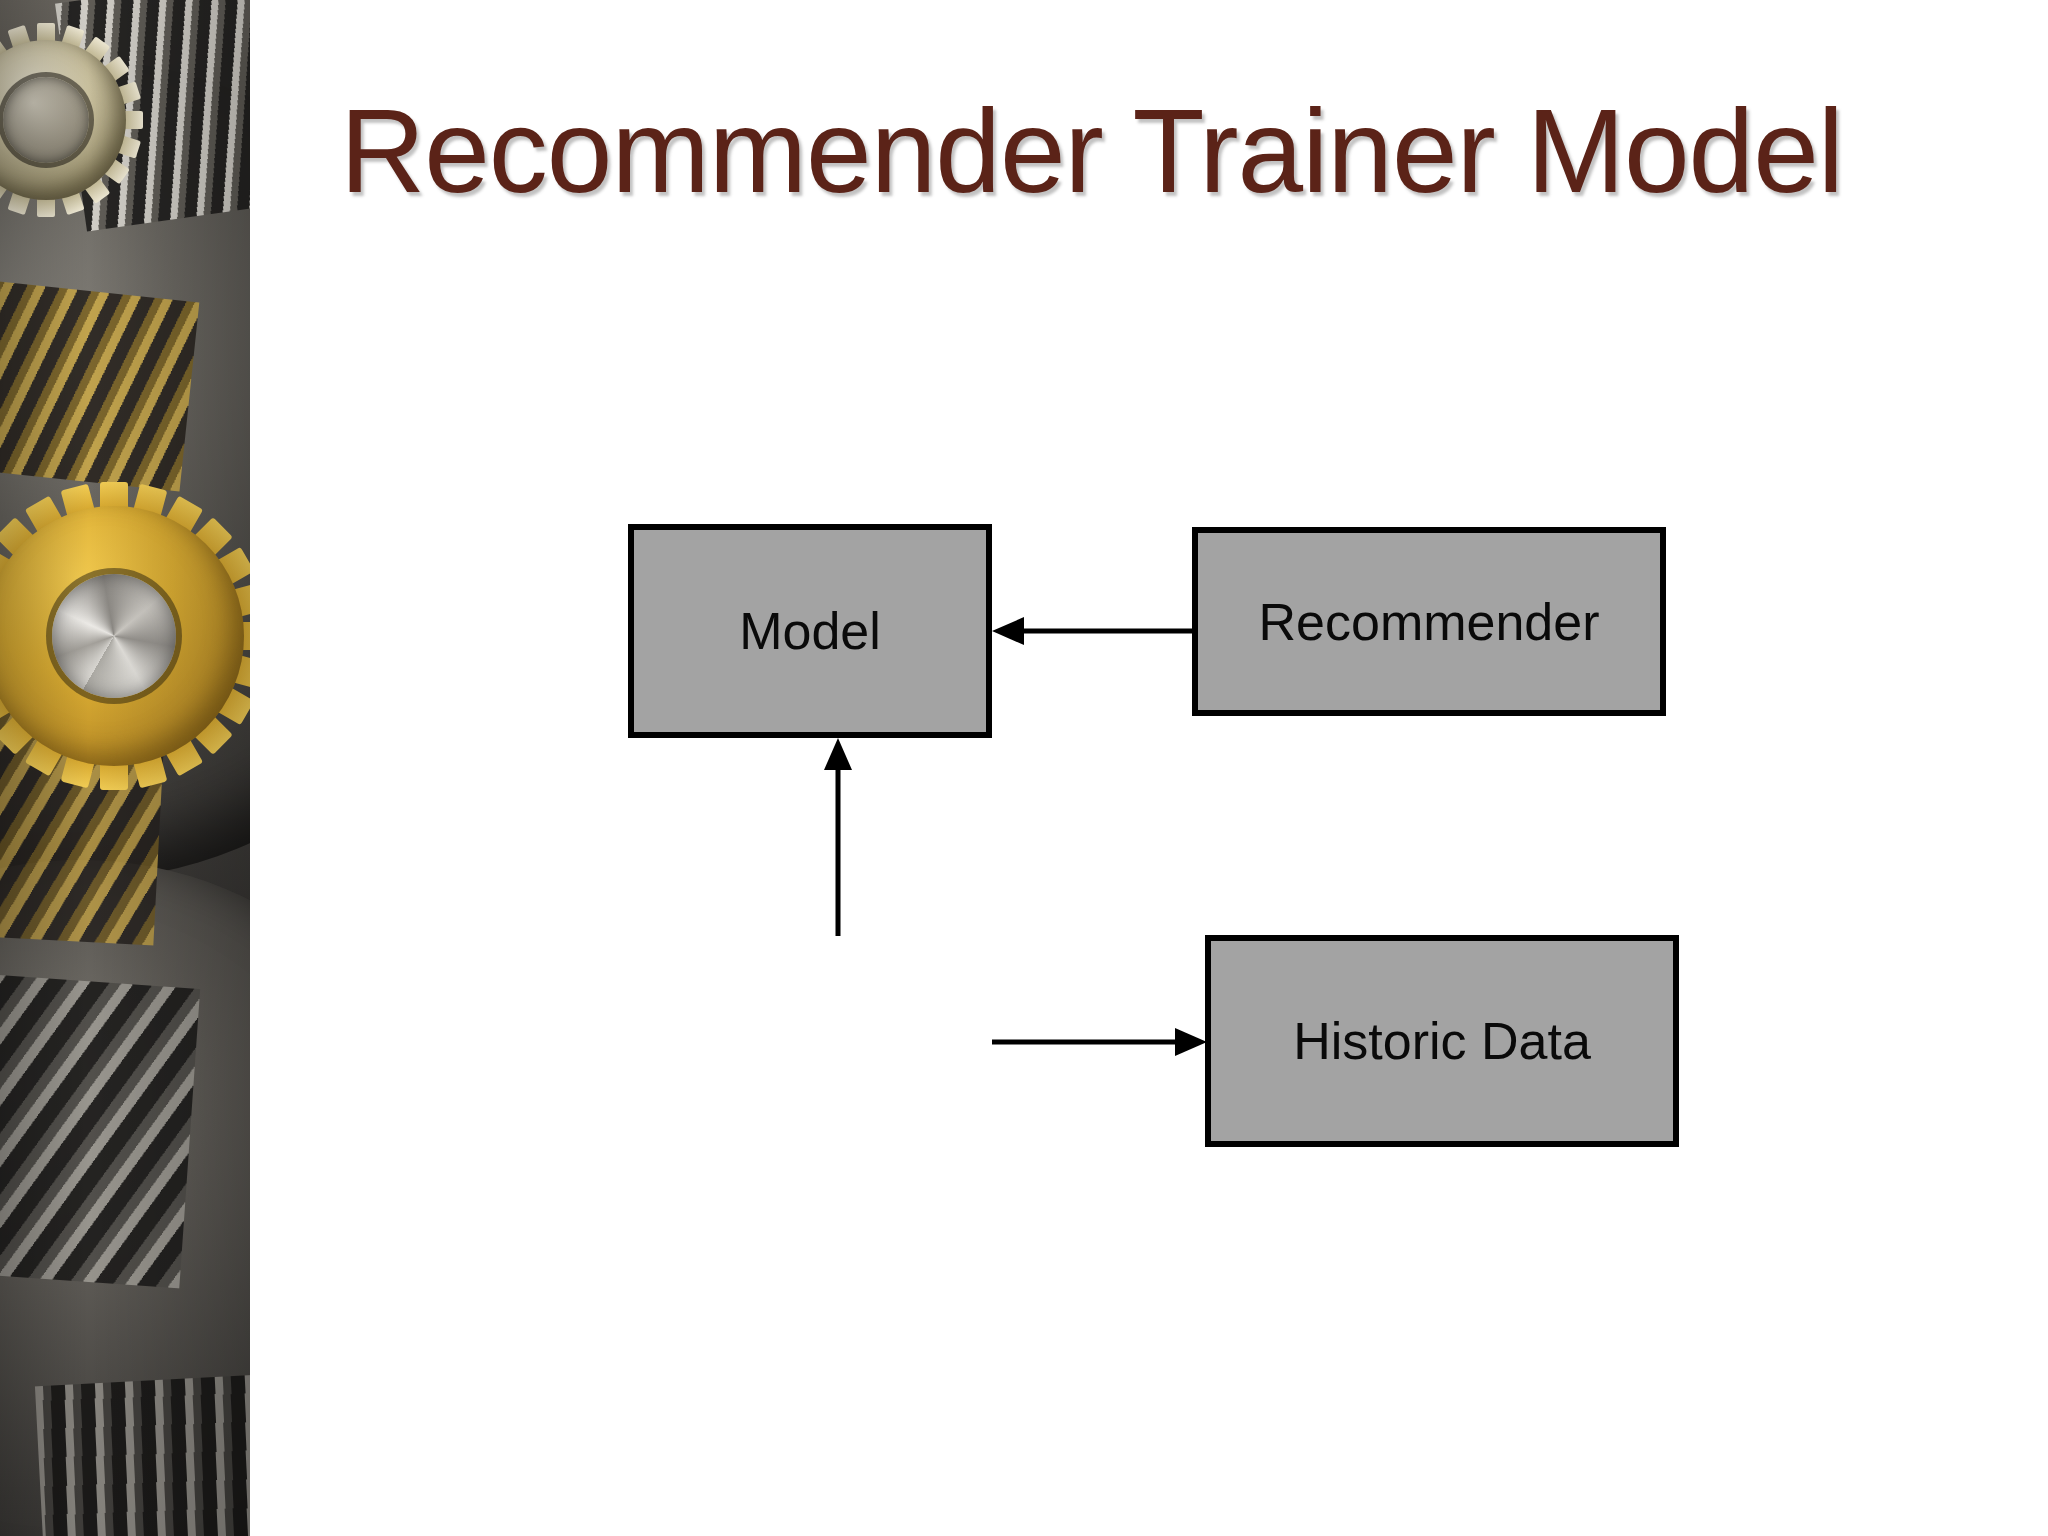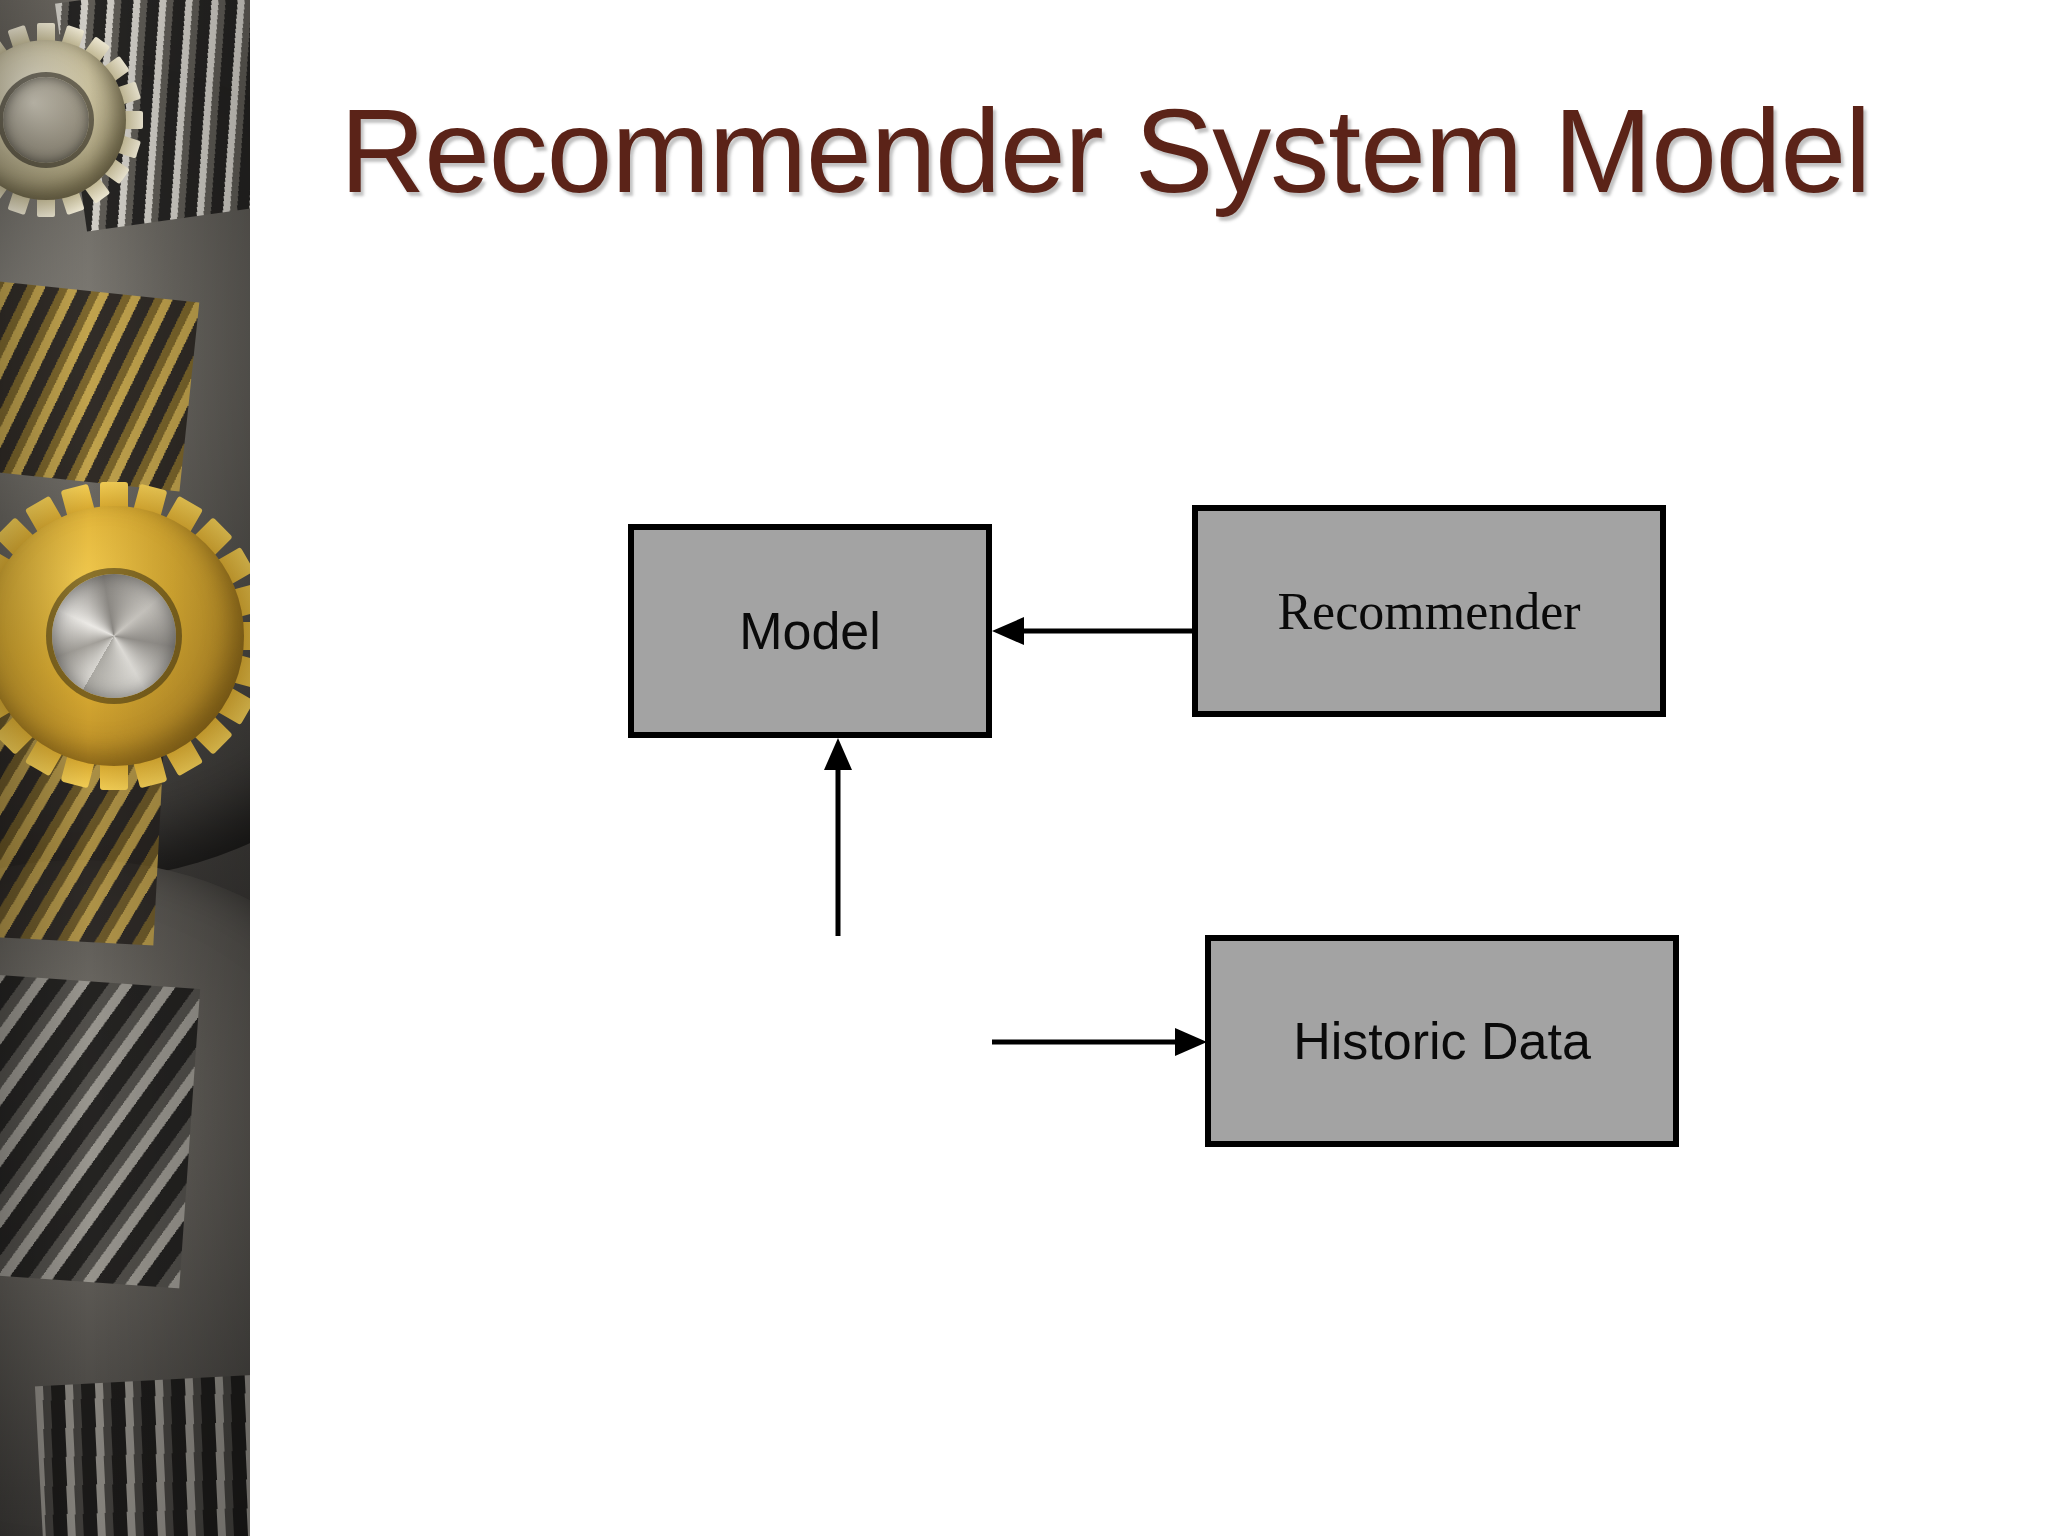--- a/index.html
+++ b/index.html
@@ -328,7 +328,7 @@
     <div class="band-edge"></div>
   </div>
 
-  <div id="title">Recommender System Model</div>
+  <div id="title">Recommender Trainer Model</div>
 
   <div id="diagram">
 

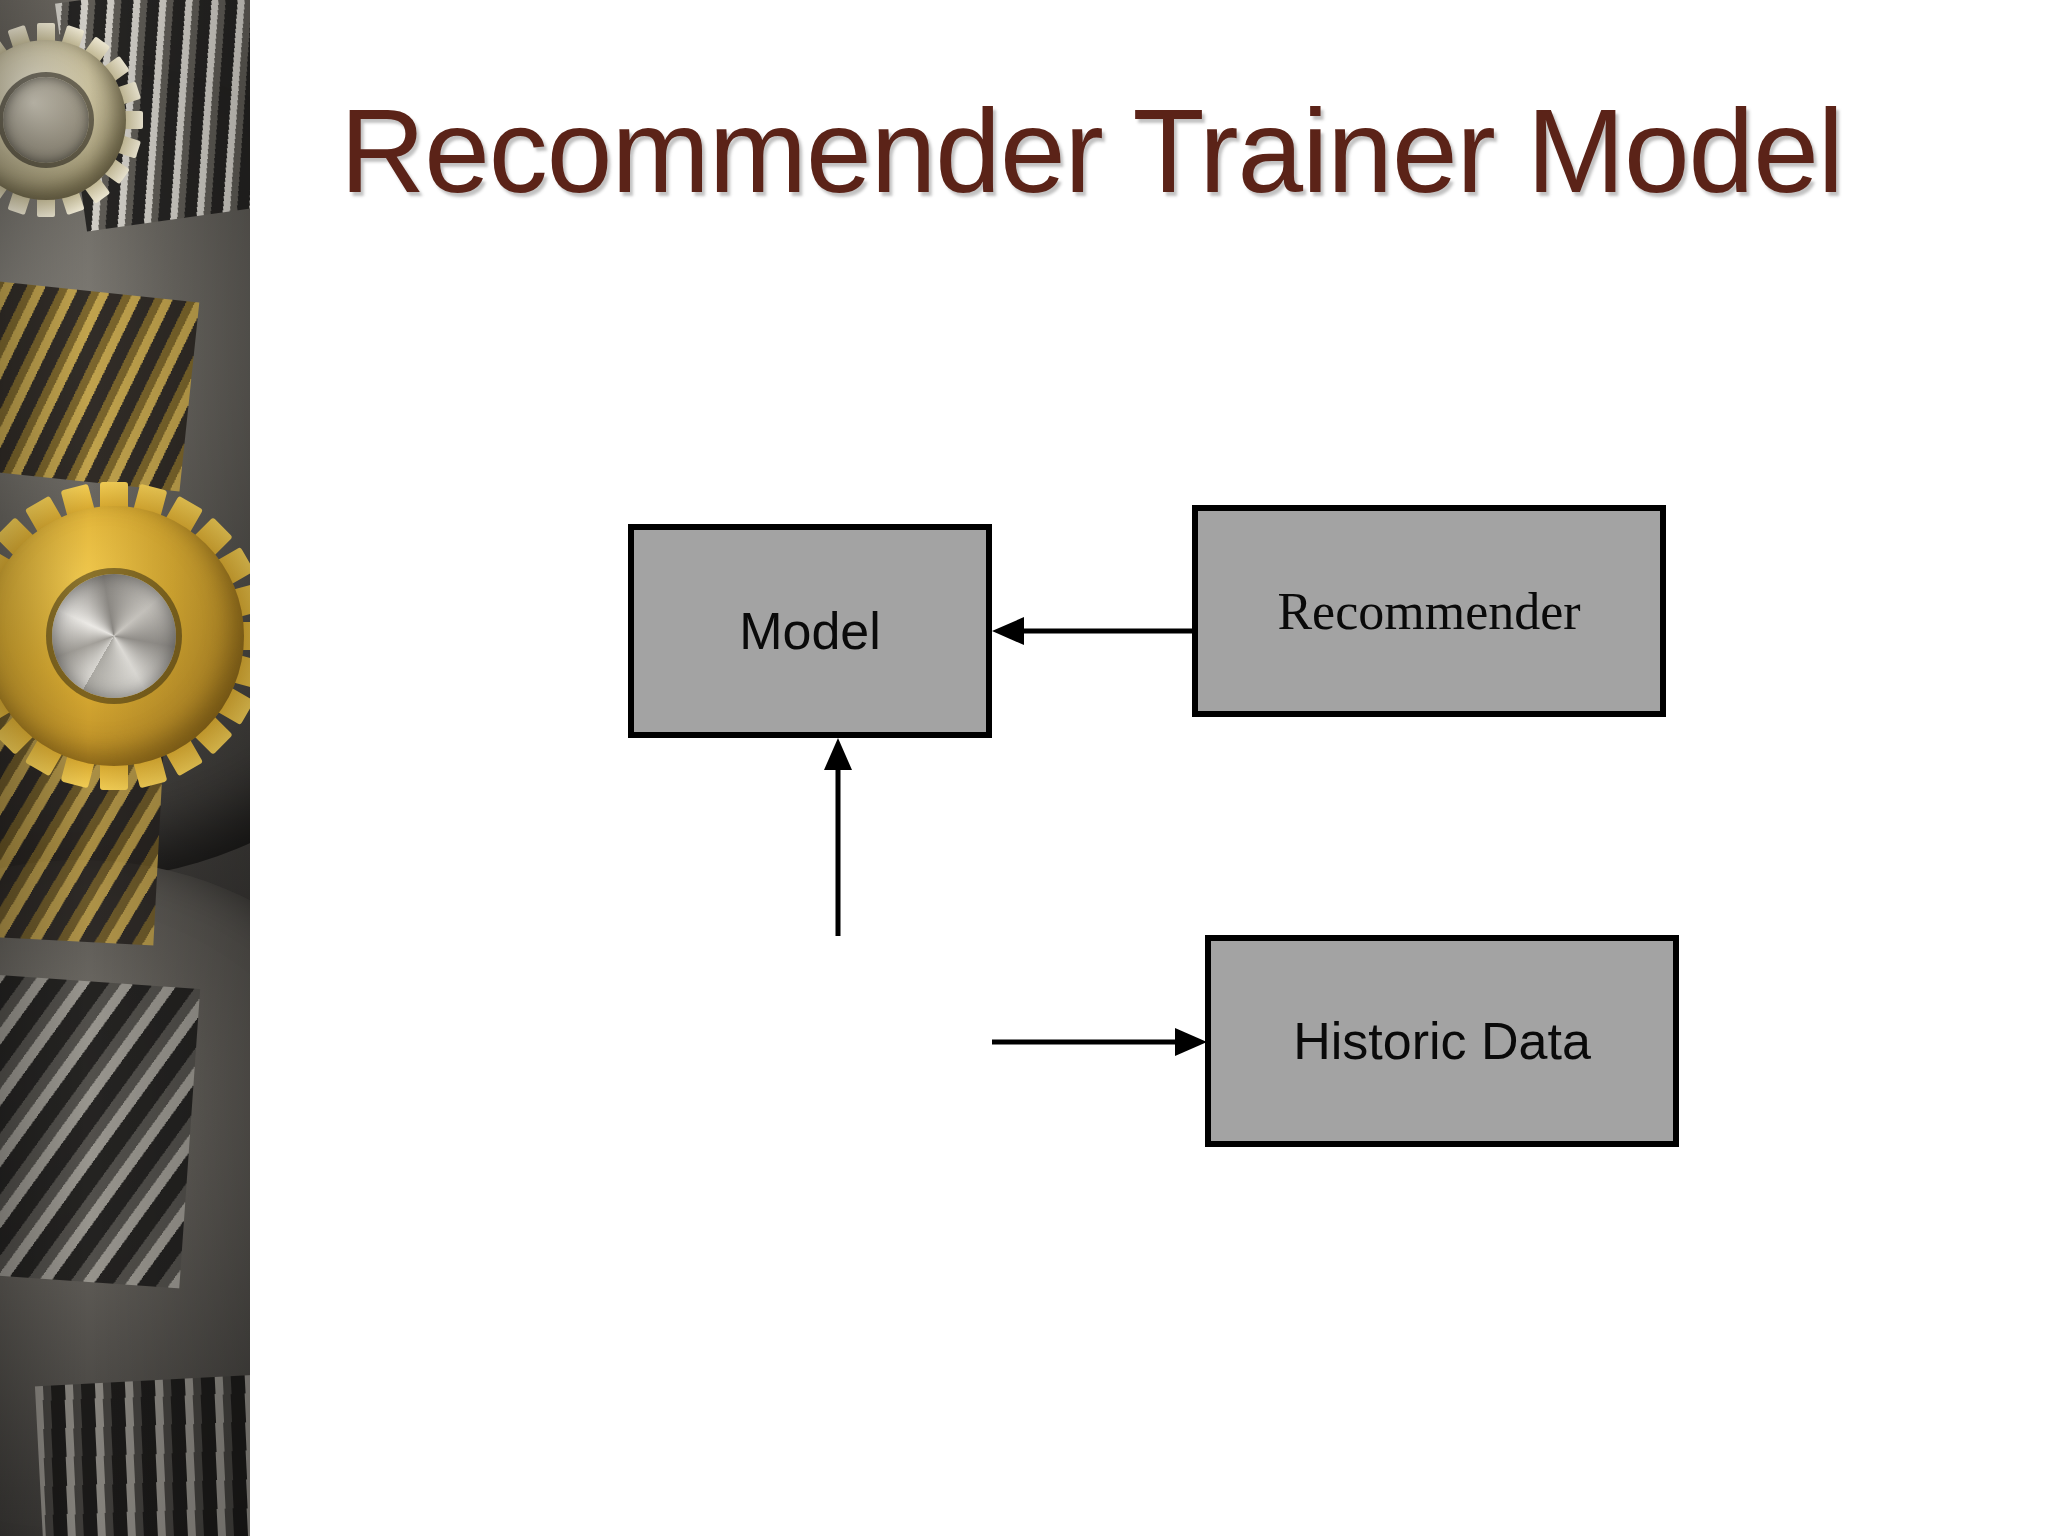--- a/index.html
+++ b/index.html
@@ -243,7 +243,7 @@
     white-space: nowrap;
   }
   #node-model      { left: 628px;  top: 524px;  width: 364px; height: 214px; }
-  #node-recommender{ left: 1192px; top: 505px;  width: 474px; height: 212px; font-family: Liberation Serif, serif; }
+  #node-recommender{ left: 1192px; top: 527px;  width: 474px; height: 189px; }
   #node-trainer    { left: 628px;  top: 936px;  width: 364px; height: 211px; }
   #node-historic   { left: 1205px; top: 935px;  width: 474px; height: 212px; }
 

